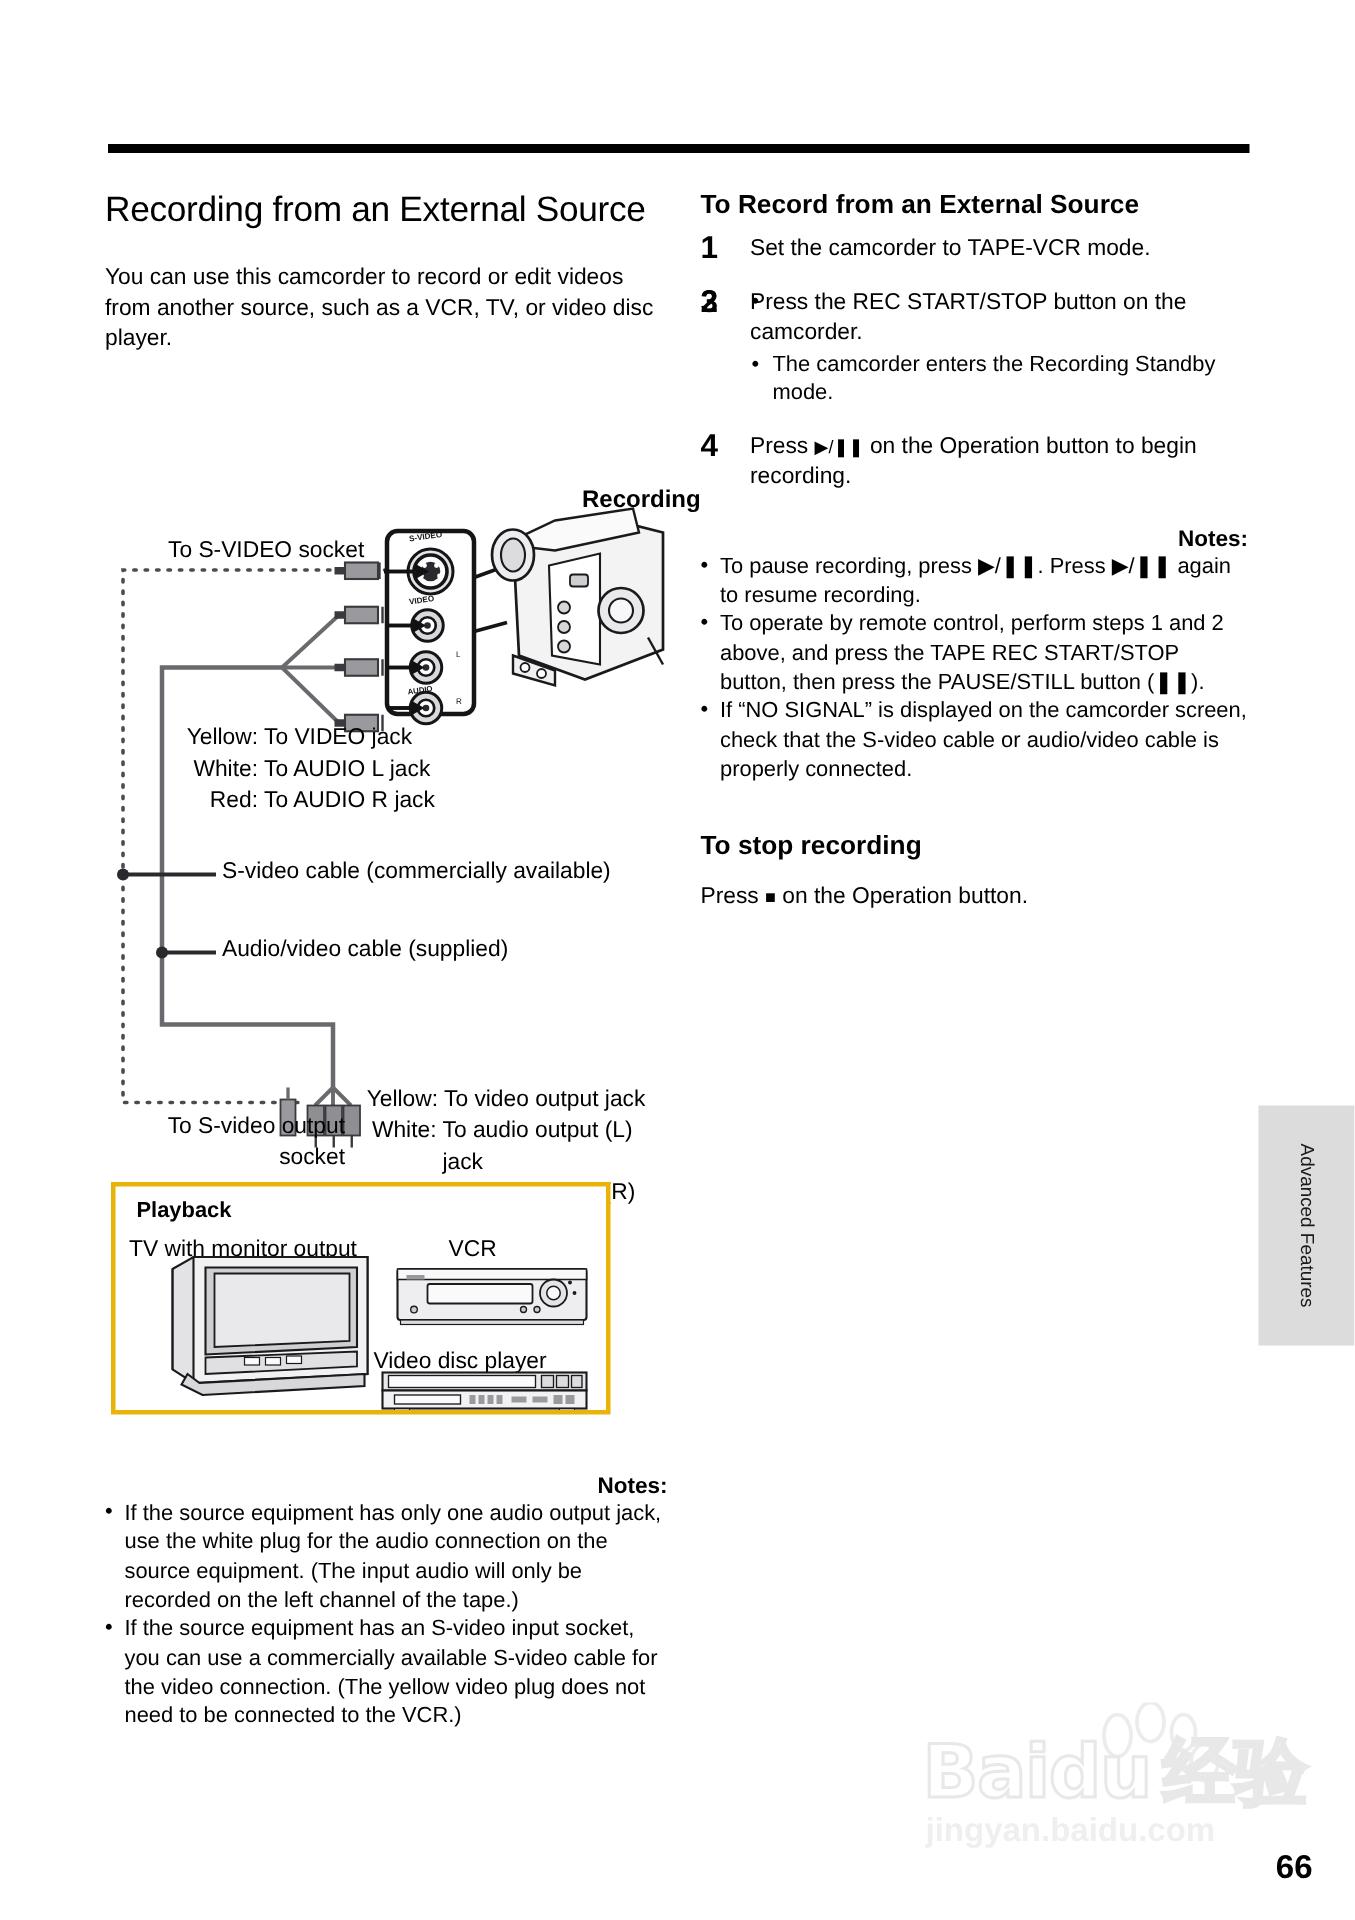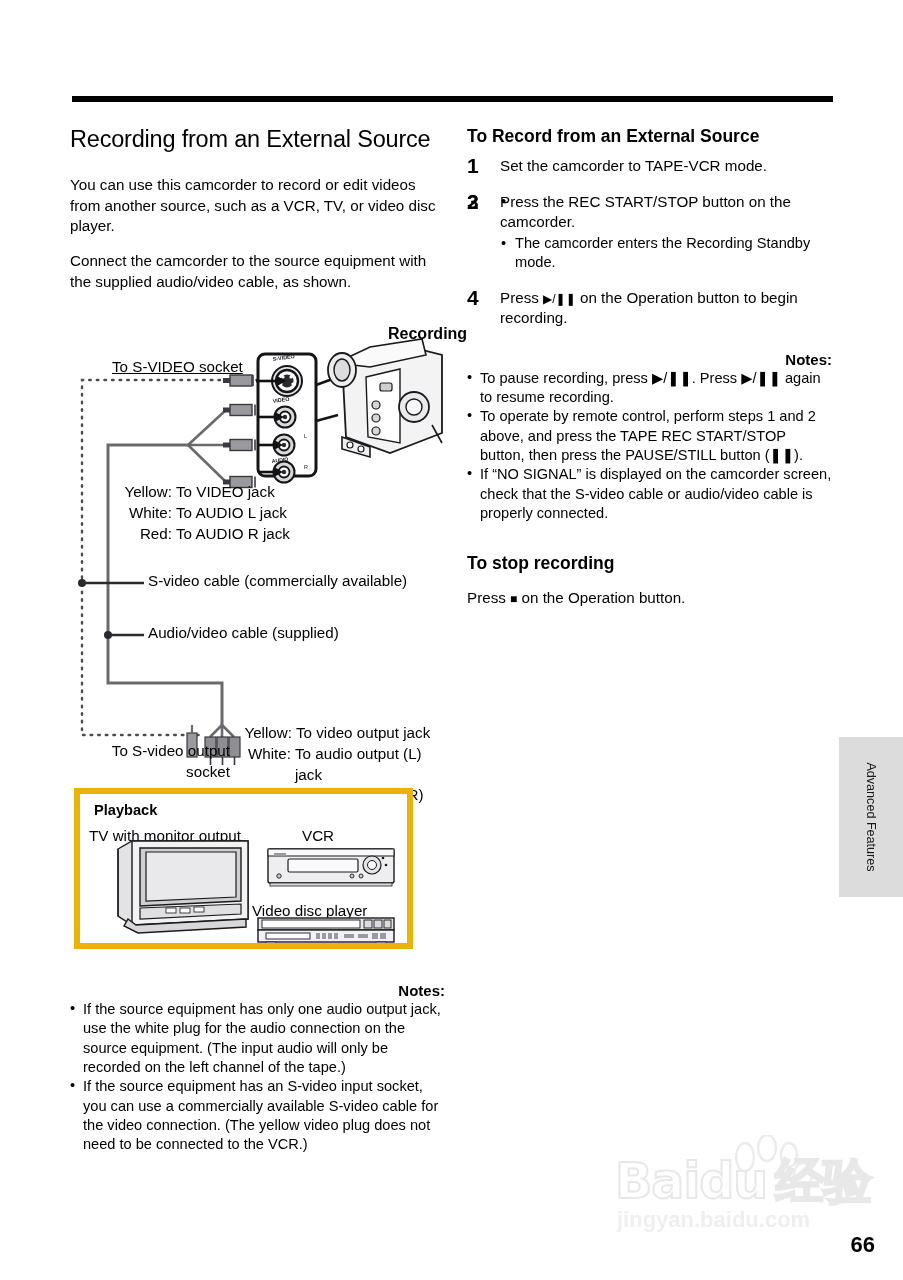--- a/index.html
+++ b/index.html
@@ -310,7 +310,6 @@
   <div class="col-left">
     <h1 class="section-title">Recording from an External Source</h1>
     <p class="body-text">You can use this camcorder to record or edit videos from another source, such as a VCR, TV, or video disc player.</p>
-    <p class="body-text">Connect the camcorder to the source equipment with the supplied audio/video cable, as shown.</p>
   </div>
 
   <div class="diagram">

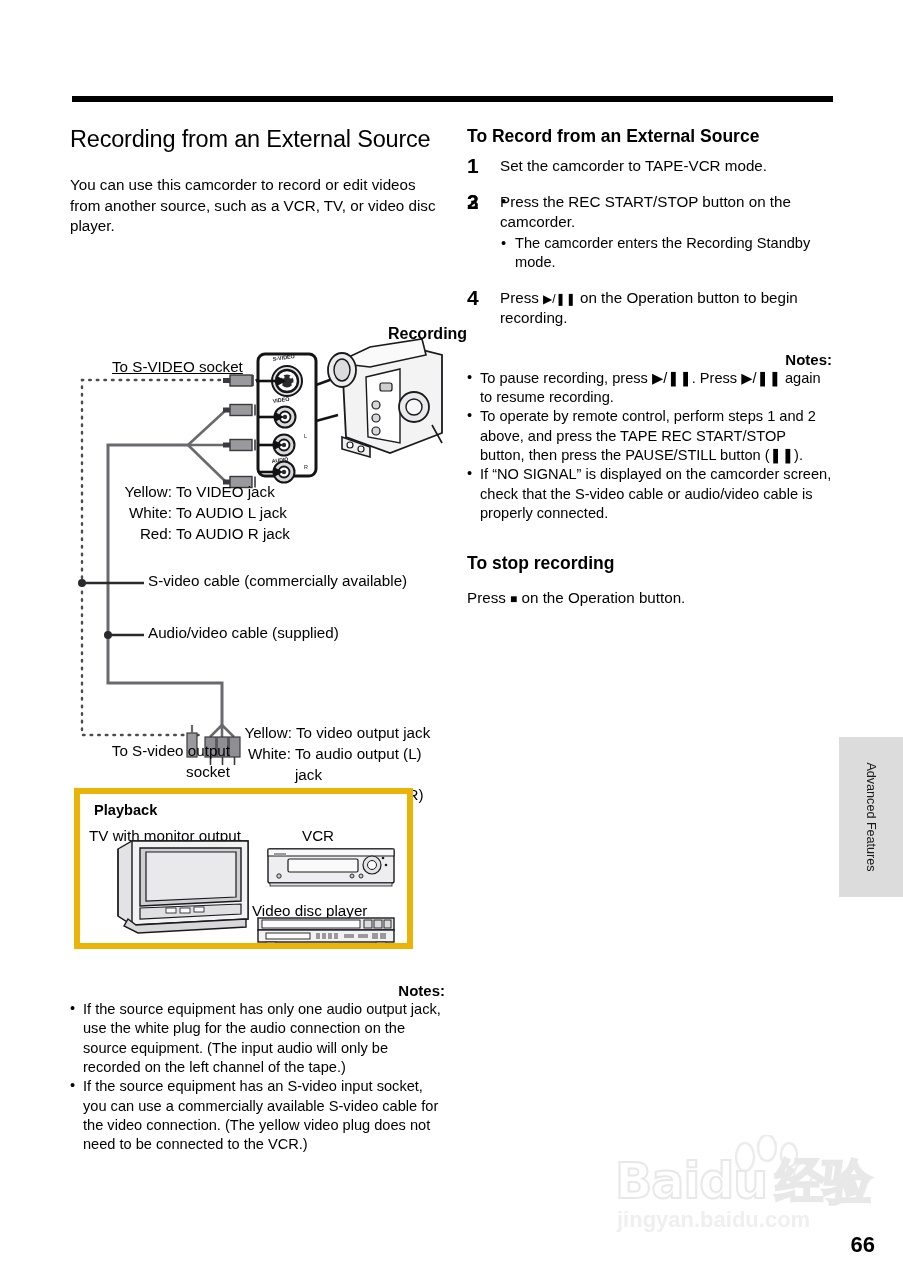--- a/index.html
+++ b/index.html
@@ -206,7 +206,6 @@
     left: 42px;
     top: 33px;
     font-size: 15.2px;
-    text-decoration: underline;
   }
   .jack-legend {
     position: absolute;

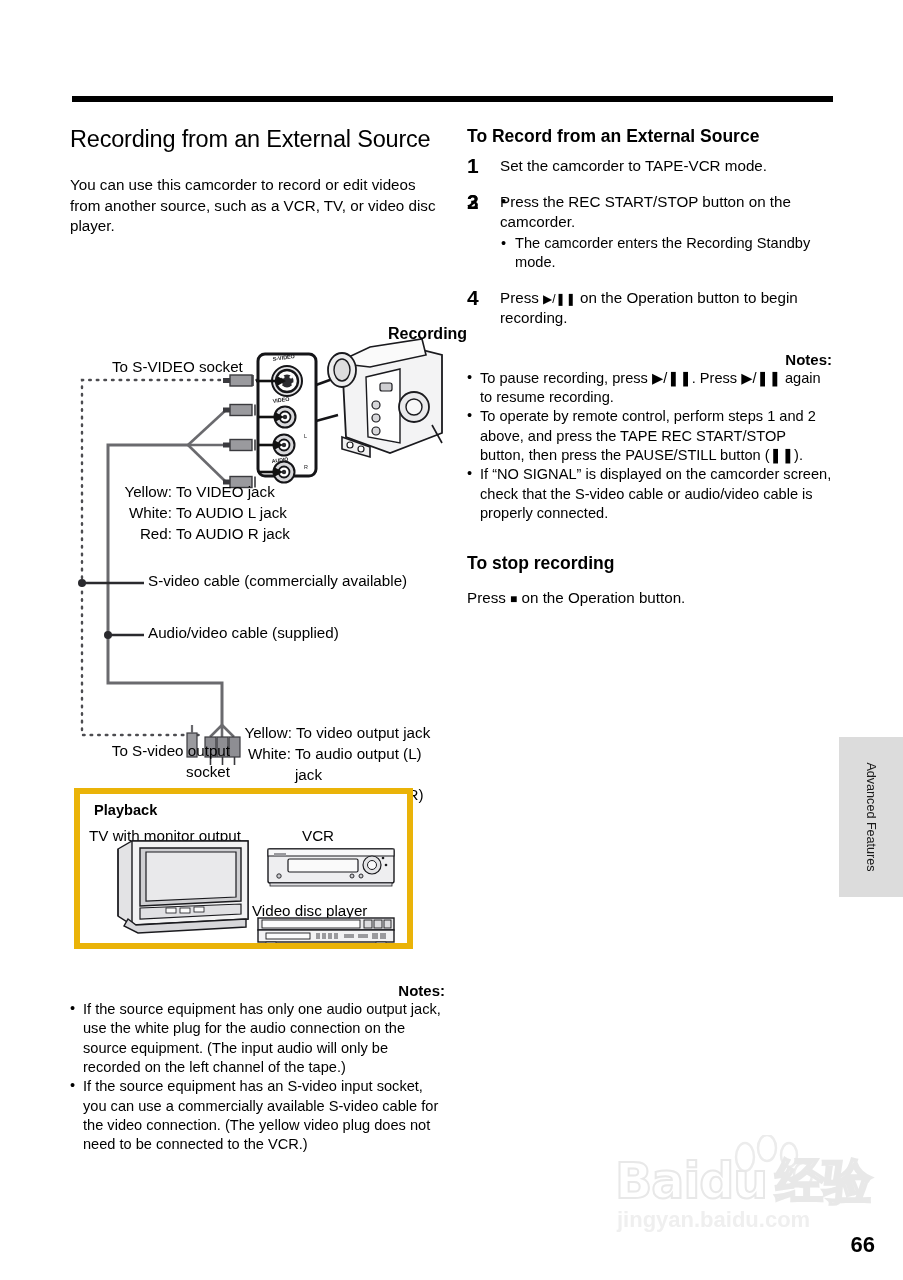--- a/index.html
+++ b/index.html
@@ -262,7 +262,7 @@
     top: 788px;
     width: 327px;
     height: 149px;
-    border: 6px solid #eab308;
+    border: 3px solid #eab308;
     background: #fff;
   }
   .pb-title {

